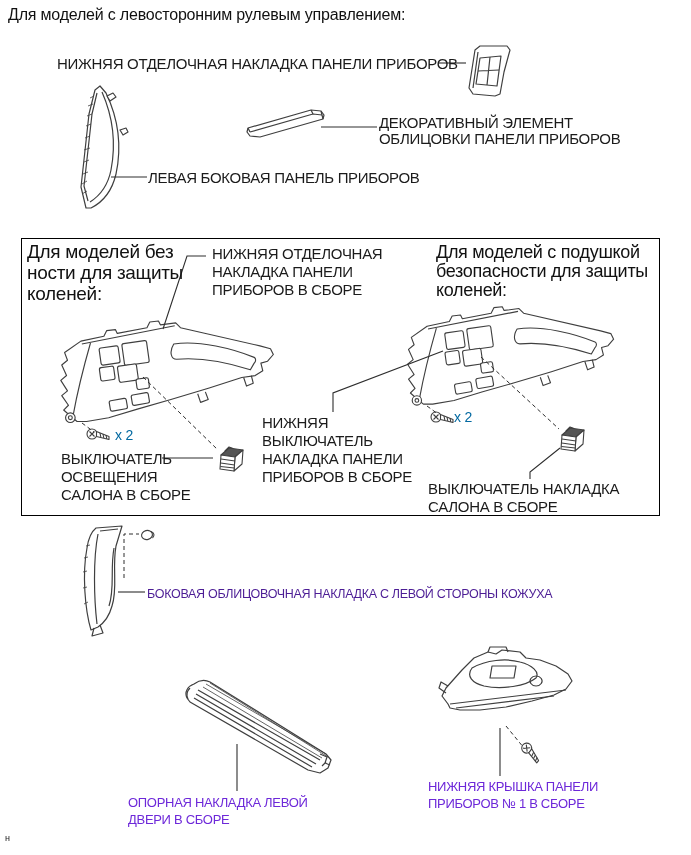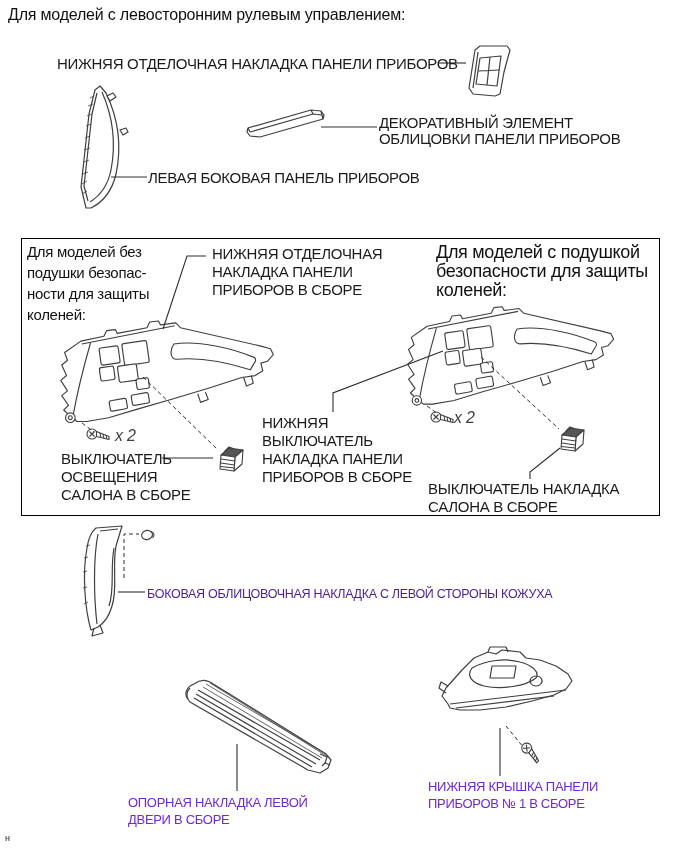--- a/index.html
+++ b/index.html
@@ -11,7 +11,7 @@
   .lbl-sm{position:absolute;font-size:12.5px;line-height:16px;white-space:nowrap;letter-spacing:-0.3px;color:#4c1d95;}
   .lbl-b{position:absolute;font-size:13px;line-height:17px;white-space:nowrap;letter-spacing:-0.3px;color:#6d28d9;}
   .pgtitle{position:absolute;font-size:16px;letter-spacing:-0.2px;white-space:nowrap;color:#111;}
-  .hdr{position:absolute;font-size:15px;line-height:21px;letter-spacing:-0.3px;white-space:nowrap;color:#111;}
+  .hdr{position:absolute;font-size:19px;line-height:21px;letter-spacing:-0.3px;white-space:nowrap;color:#111;}
   .hdr2{position:absolute;font-size:18px;line-height:19px;letter-spacing:-0.3px;white-space:nowrap;color:#111;}
   .x2{position:absolute;font-size:16px;letter-spacing:-0.2px;white-space:nowrap;color:#404040;font-style:italic;}
   .corner{position:absolute;font-size:9px;color:#222;}

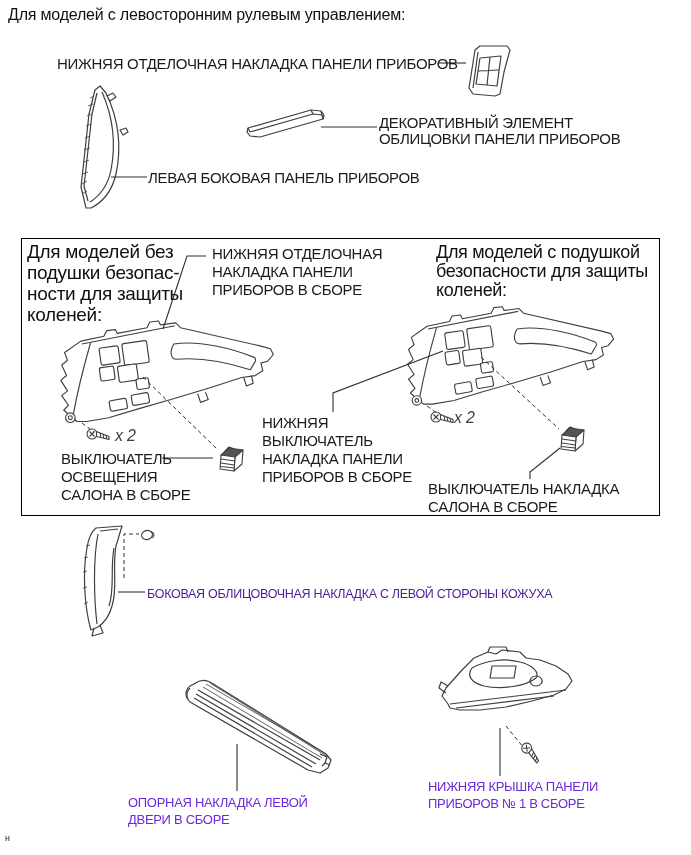--- a/index.html
+++ b/index.html
@@ -79,7 +79,6 @@
 
   <div class="hdr" style="left:27px;top:241px">
     <div>Для моделей без</div>
-    <div>подушки безопас-</div>
     <div>ности для защиты</div>
     <div>коленей:</div>
   </div>

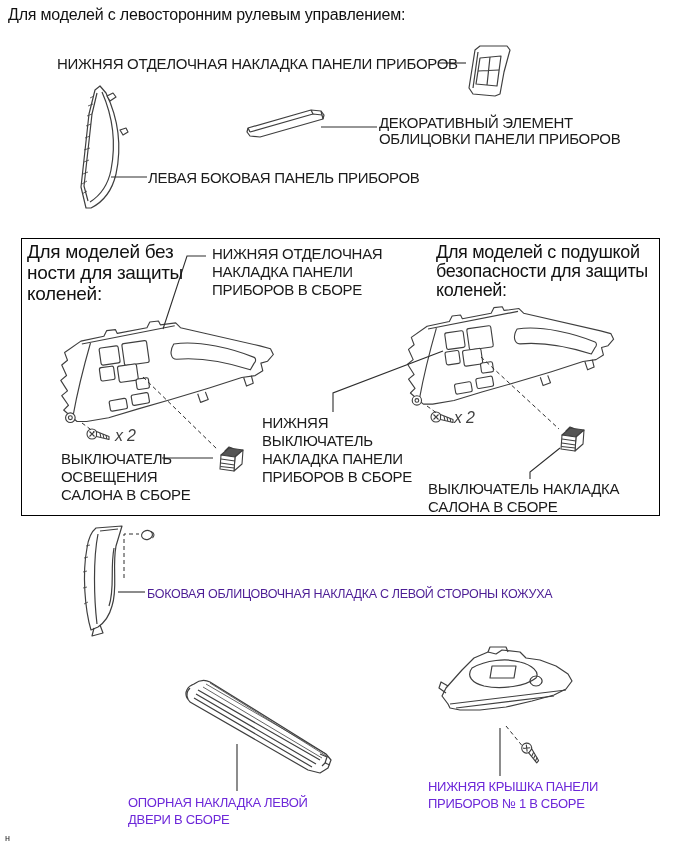--- a/index.html
+++ b/index.html
@@ -13,7 +13,7 @@
   .pgtitle{position:absolute;font-size:16px;letter-spacing:-0.2px;white-space:nowrap;color:#111;}
   .hdr{position:absolute;font-size:19px;line-height:21px;letter-spacing:-0.3px;white-space:nowrap;color:#111;}
   .hdr2{position:absolute;font-size:18px;line-height:19px;letter-spacing:-0.3px;white-space:nowrap;color:#111;}
-  .x2{position:absolute;font-size:16px;letter-spacing:-0.2px;white-space:nowrap;color:#404040;font-style:italic;}
+  .x2{position:absolute;font-size:14px;letter-spacing:-0.2px;white-space:nowrap;color:#0369a1;}
   .corner{position:absolute;font-size:9px;color:#222;}
   #variants-box{position:absolute;left:21px;top:238px;width:637px;height:276px;border:1.6px solid #000;background:transparent;}
   svg.part{position:absolute;overflow:visible;}

